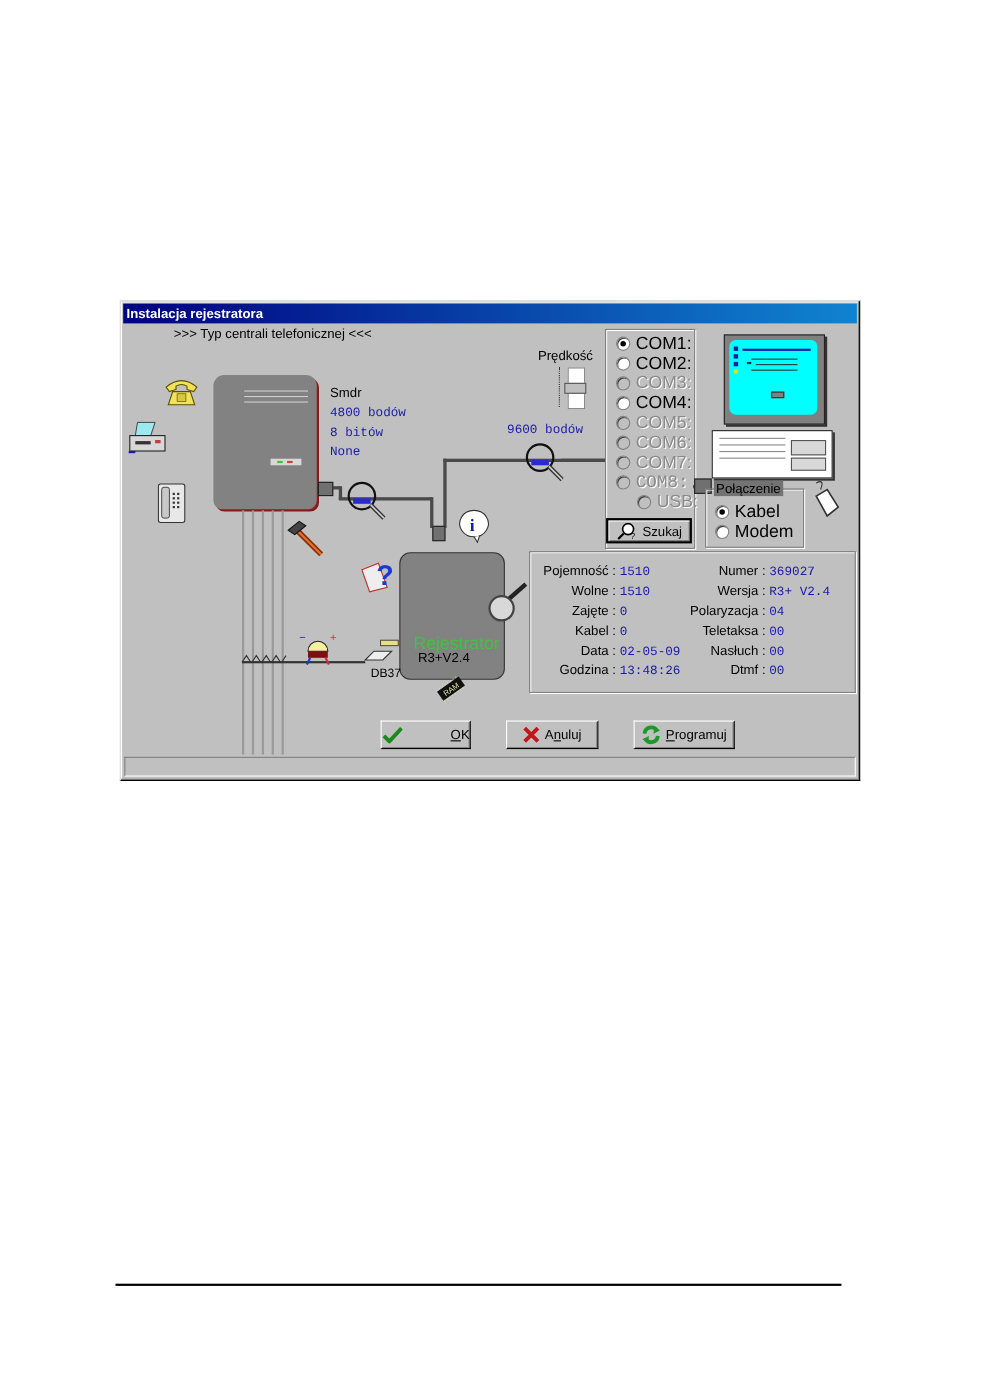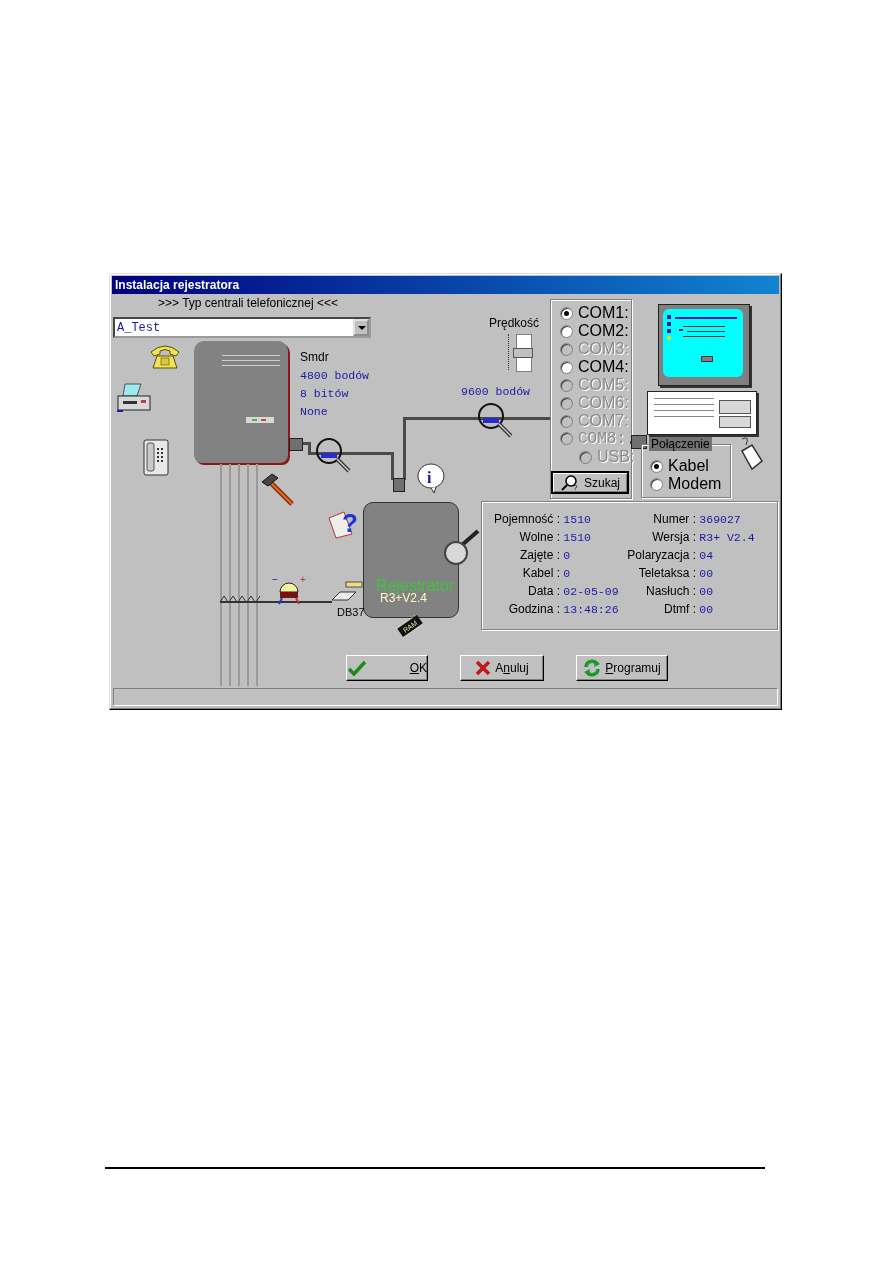--- a/index.html
+++ b/index.html
@@ -51,10 +51,6 @@
   <div class="titlebar">Instalacja rejestratora</div>
 
   <div class="abs lbl" style="left:48px; top:22px;">&gt;&gt;&gt; Typ centrali telefonicznej &lt;&lt;&lt;</div>
-  <div class="combo">
-    <span class="val">A_Test</span>
-    <span class="btn"></span>
-  </div>
 
   <svg class="abs" style="left:38px; top:68px;" width="34" height="28">
     <path d="M3 10 Q17 -2 31 10 L28 14 L22 12 L22 9 Q17 6 12 9 L12 12 L6 14 Z" fill="#f2e25a" stroke="#5a5000" stroke-width="1"></path>

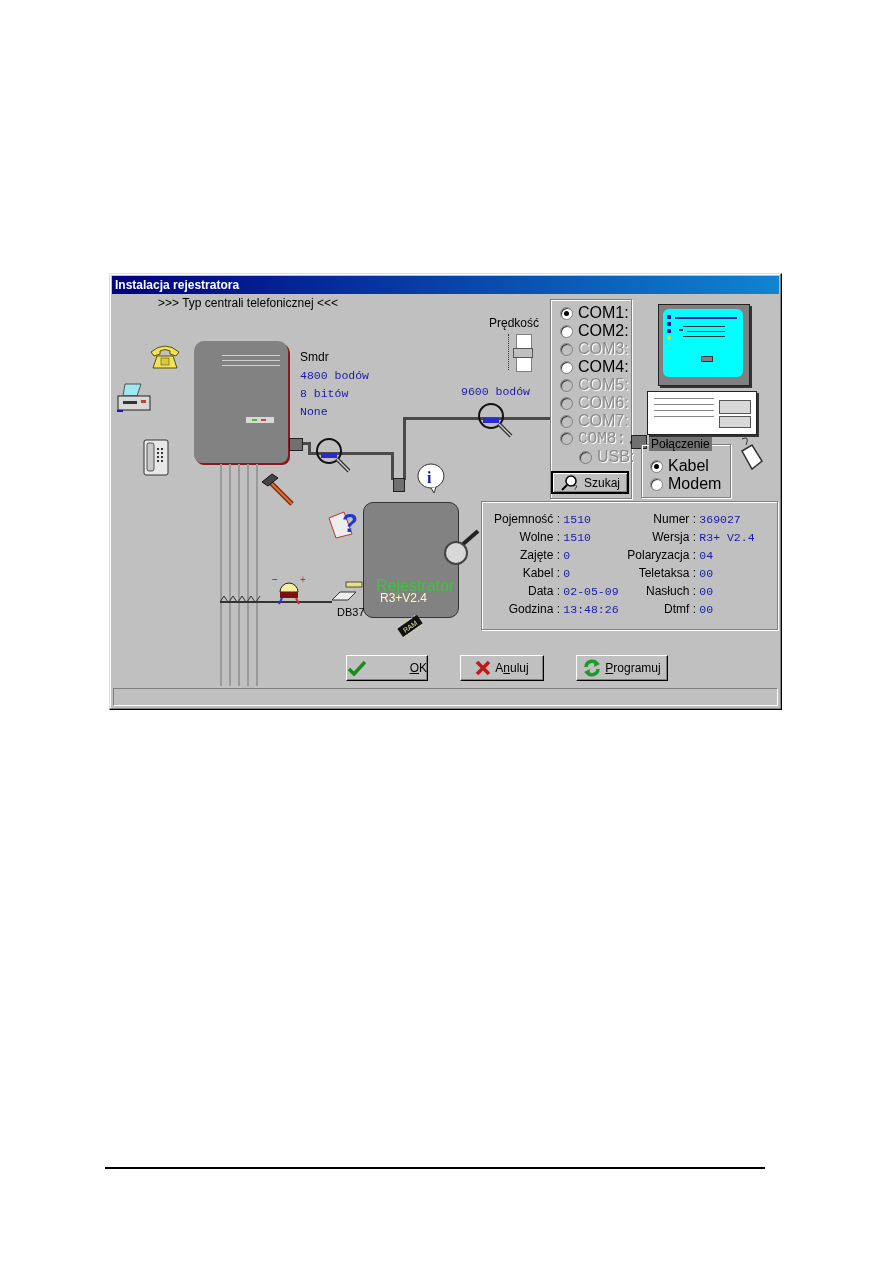--- a/index.html
+++ b/index.html
@@ -145,7 +145,7 @@
 
   <div class="device" style="left:253px; top:228px; width:96px; height:116px; border:1px solid #333; box-sizing:border-box; border-radius:10px;">
     <div class="abs" style="left:12px; top:74px; color:#3ec43e; font-size:16px; white-space:nowrap;">Rejestrator</div>
-    <div class="abs" style="left:16px; top:88px; color:#fef9c3; font-size:12px; white-space:nowrap;">R3+V2.4</div>
+    <div class="abs" style="left:16px; top:88px; color:#000000; font-size:12px; white-space:nowrap;">R3+V2.4</div>
   </div>
 
   <svg class="abs" style="left:332px; top:255px;" width="40" height="40">

